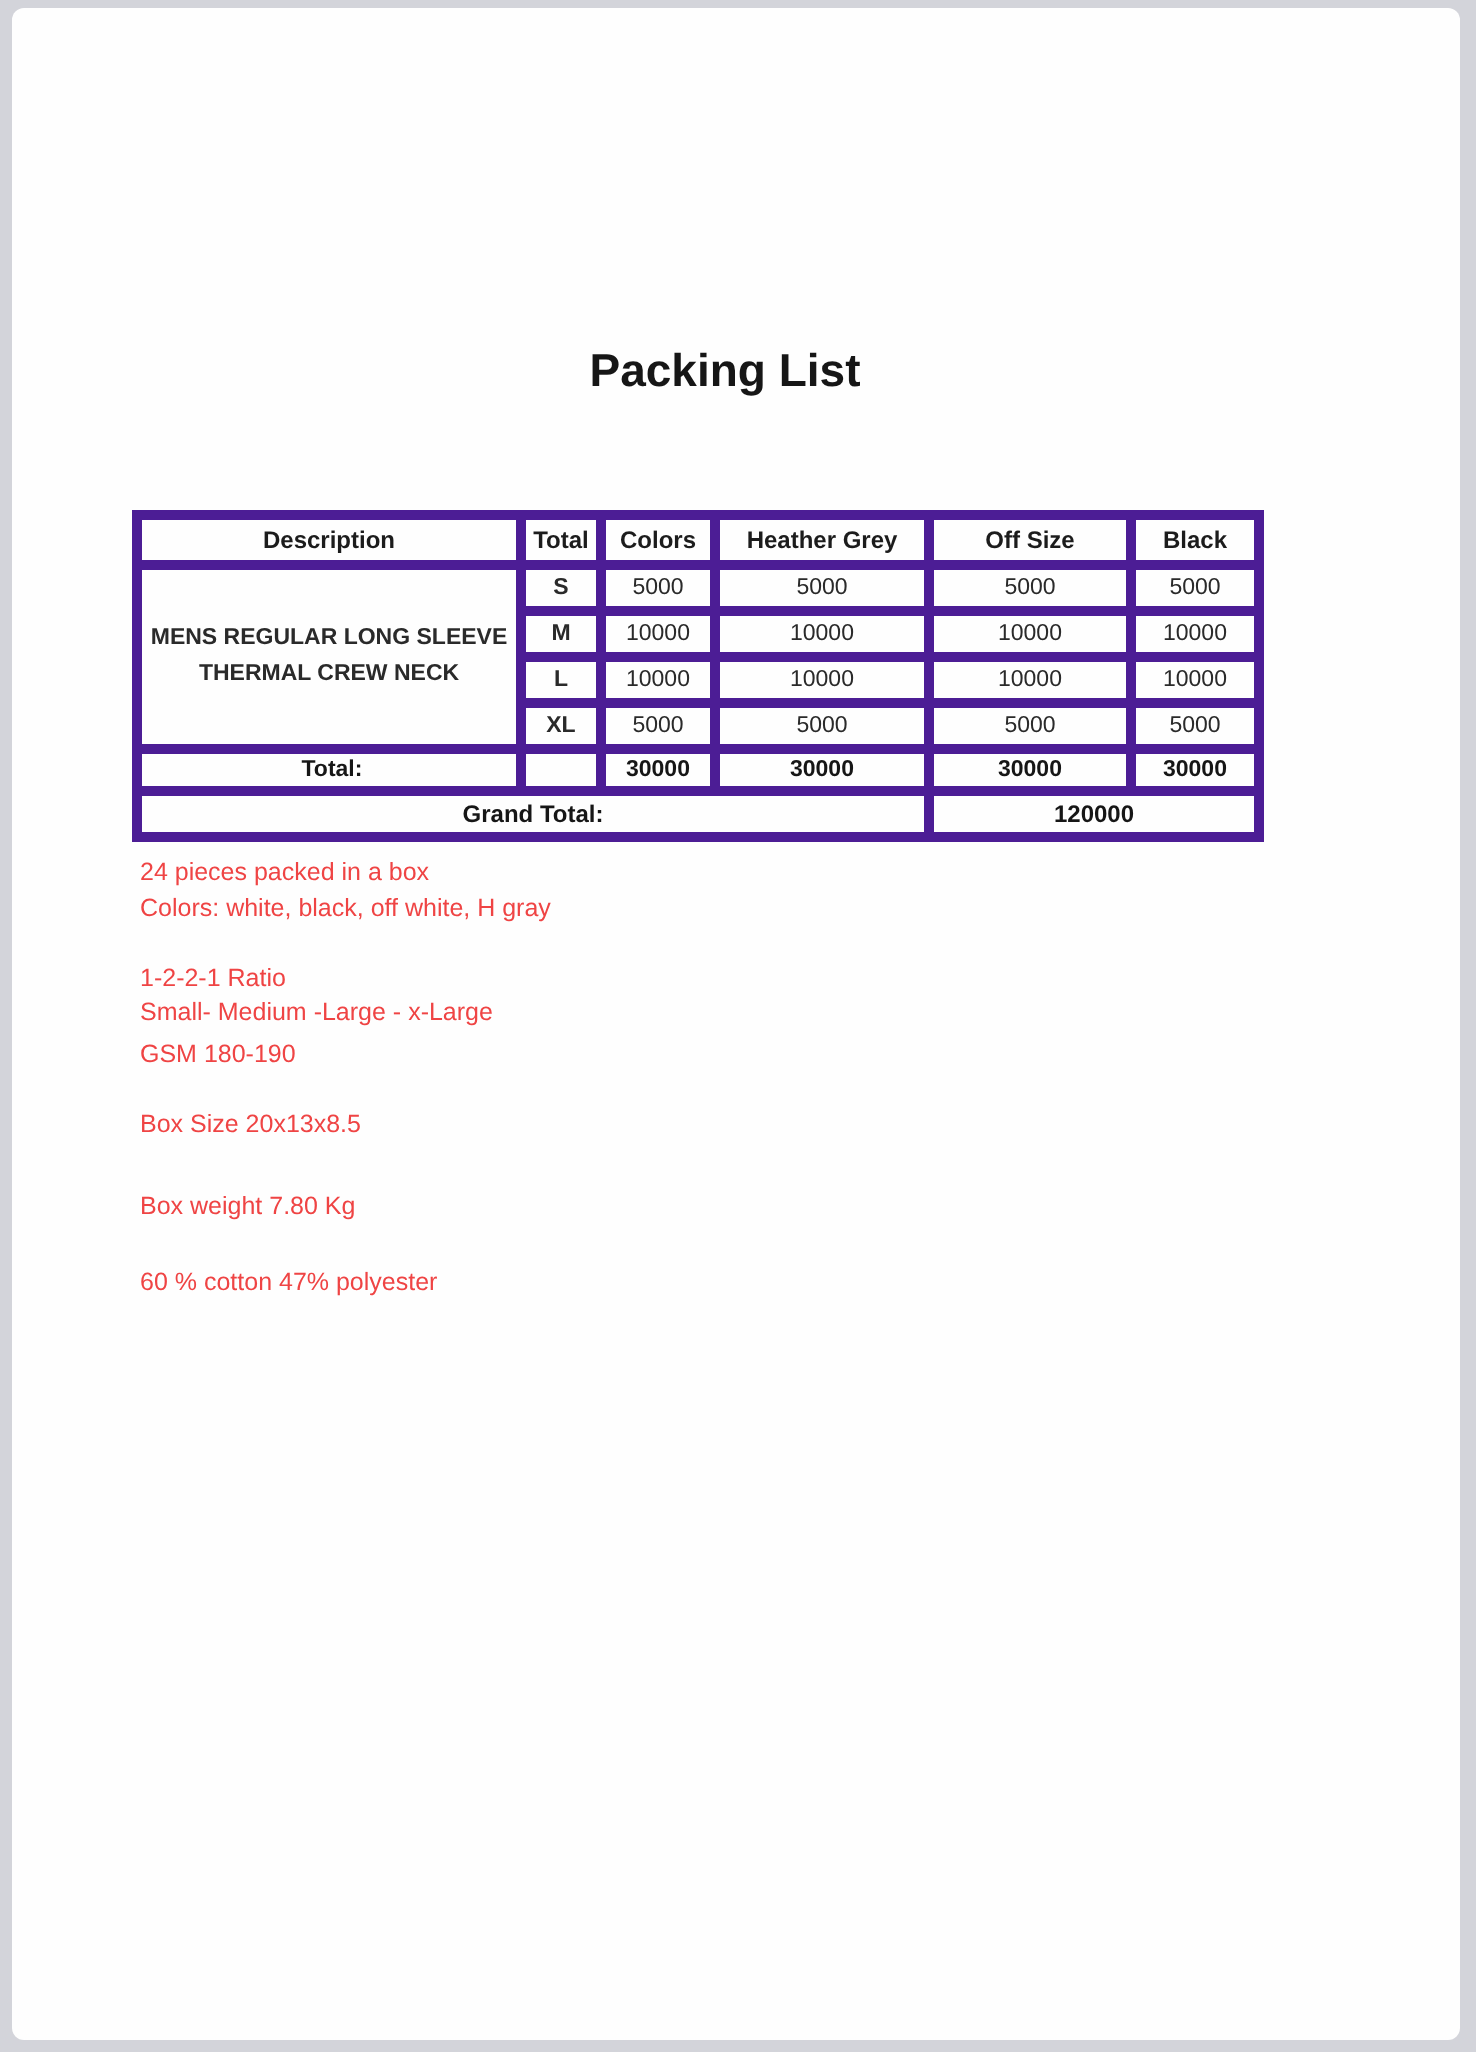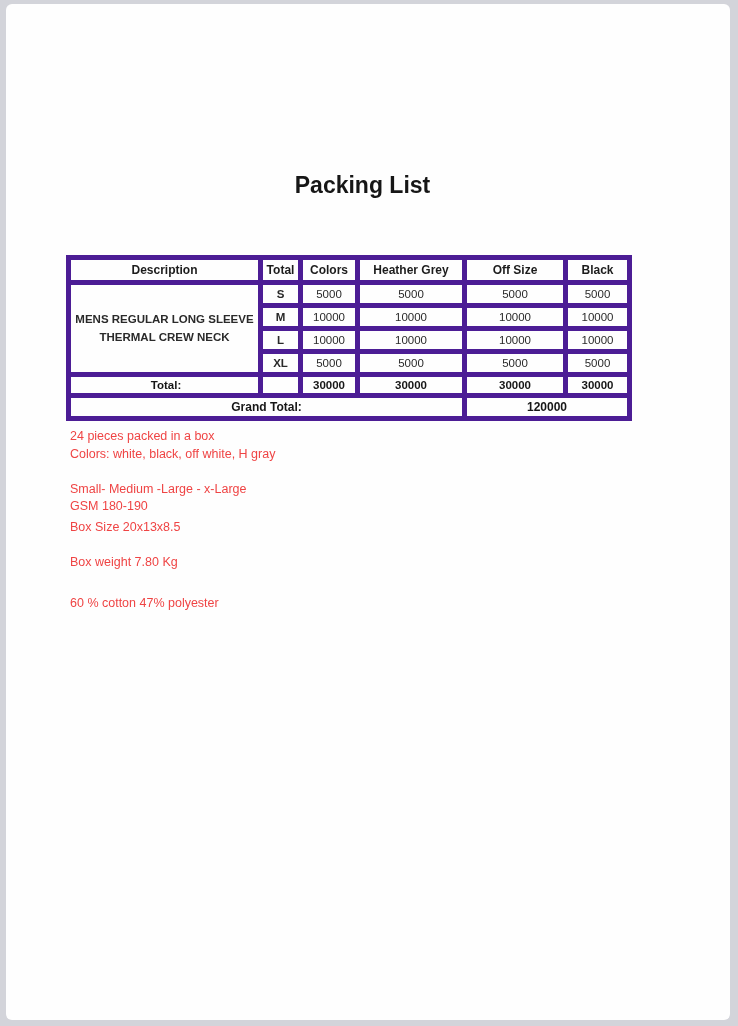--- a/index.html
+++ b/index.html
@@ -197,6 +197,7 @@
     <div class="notes">
       <div class="note-line">24 pieces packed in a box</div>
       <div class="note-line">Colors: white, black, off white, H gray</div>
+      <div class="note-line">1-2-2-1 Ratio</div>
       <div class="note-line">Small- Medium -Large - x-Large</div>
       <div class="note-line">GSM 180-190</div>
       <div class="note-line">Box Size 20x13x8.5</div>

